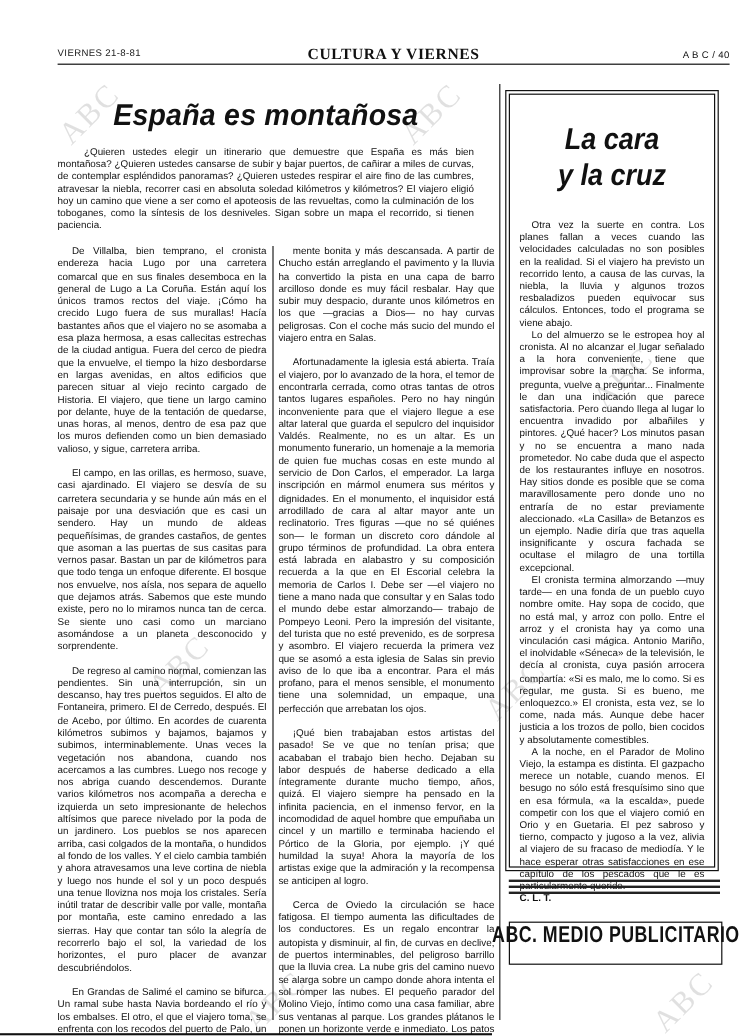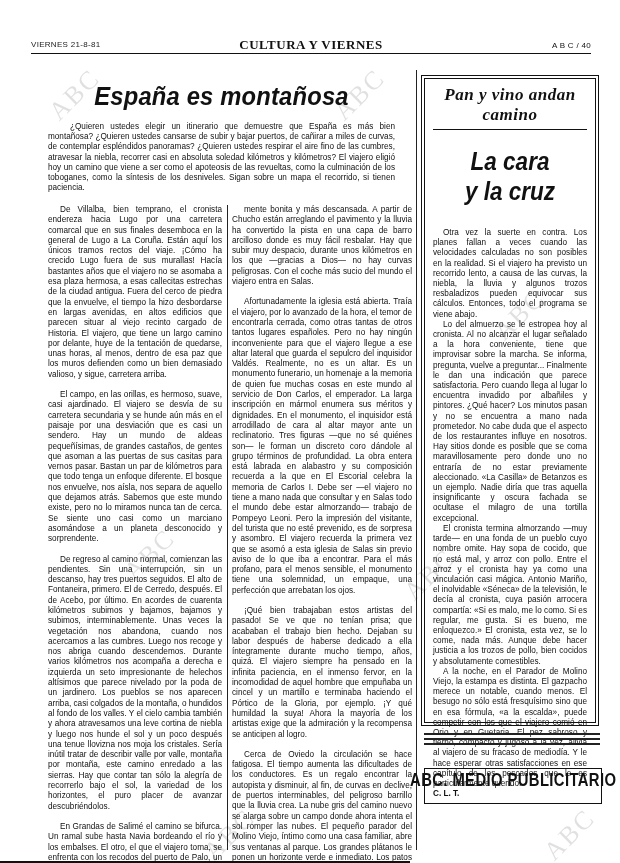--- a/index.html
+++ b/index.html
@@ -7,7 +7,7 @@
   body { position: relative; font-family: "Liberation Sans", sans-serif; color: #111; }
 
   .header {
-    position: absolute; top: 38px; left: 31px; width: 560px; height: 16px;
+    position: absolute; top: 38px; left: 48px; width: 560px; height: 16px;
     border-bottom: 1.5px solid #111;
   }
   .header .date { position: absolute; left: 0; top: 2px; font-size: 8px; letter-spacing: 0.3px; color: #222; }

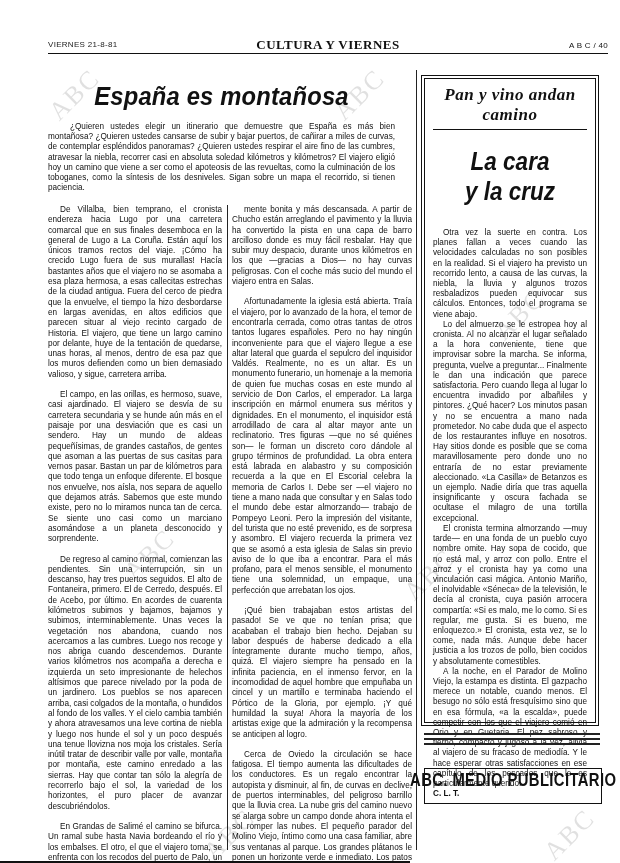--- a/index.html
+++ b/index.html
@@ -88,7 +88,6 @@
 <div class="rule-v r2"></div>
 
 <div class="sidebar-box">
-  <div class="sb-kicker">Pan y vino andan camino</div>
   <div class="sb-headline">
     <div>La cara</div>
     <div>y la cruz</div>

